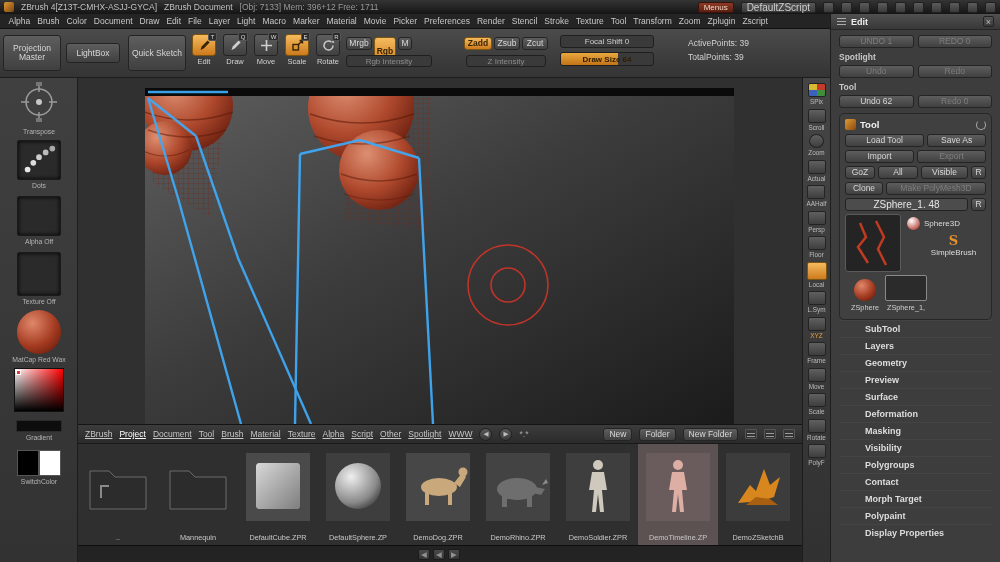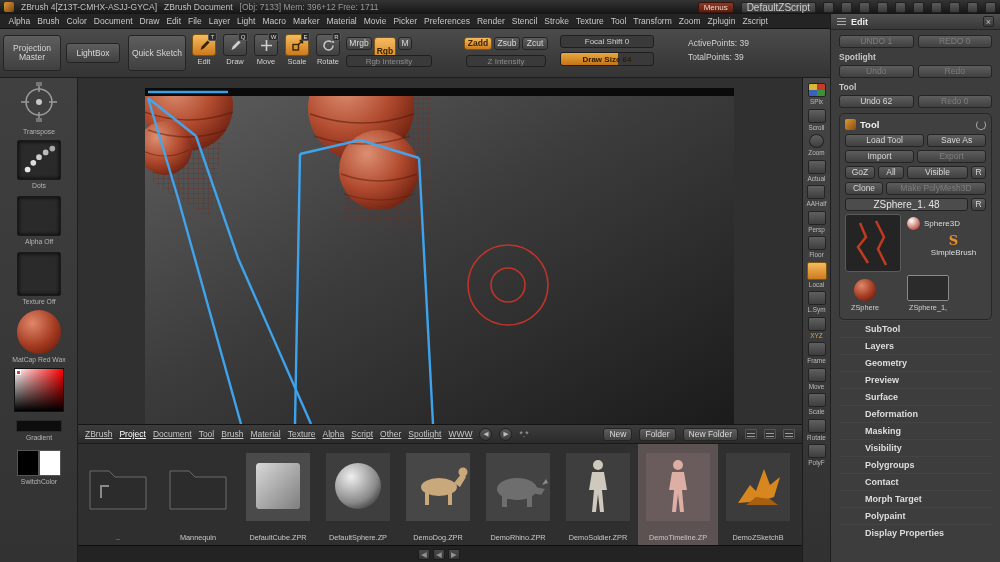--- a/index.html
+++ b/index.html
@@ -483,7 +483,7 @@
         </div>
         <div class="prow">
           <div class="btn pbtn" style="width:30px">GoZ</div>
-          <div class="btn pbtn" style="width:26px">All</div>
+          <div class="btn pbtn" style="width:40px">All</div>
           <div class="btn pbtn" style="flex:1">Visible</div>
           <div class="btn pbtn" style="width:15px">R</div>
         </div>

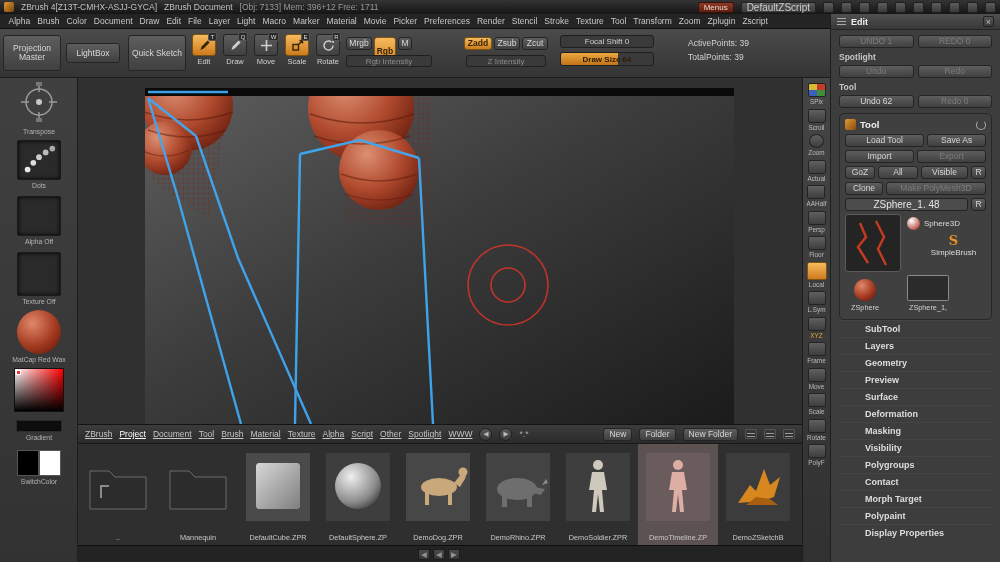--- a/index.html
+++ b/index.html
@@ -132,7 +132,7 @@
   .trow{display:flex;align-items:center;gap:4px;color:#ddd}
   .s3d-icon{width:13px;height:13px;border-radius:50%;background:radial-gradient(circle at 35% 30%,#fff,#b5463a 80%)}
   .sbrush-icon{color:#e8902a;font-weight:bold;font-size:13px;line-height:1;font-family:"DejaVu Serif",serif}
-  .thumbs2{display:flex;gap:28px;align-items:flex-end;margin:2px 0 5px 6px}
+  .thumbs2{display:flex;gap:6px;align-items:flex-end;margin:2px 0 5px 6px}
   .cell{display:flex;flex-direction:column;align-items:center;gap:2px;font-size:7.3px;color:#cfcfcf}
   .zsphere-ball{width:22px;height:22px;border-radius:50%;background:radial-gradient(circle at 35% 30%,#e0876a,#a33a20 55%,#5e1608 95%)}
   .ztool-thumb{width:42px;height:26px;background:#2b2b2b;border:1px solid #8a8a8a;border-radius:2px}

